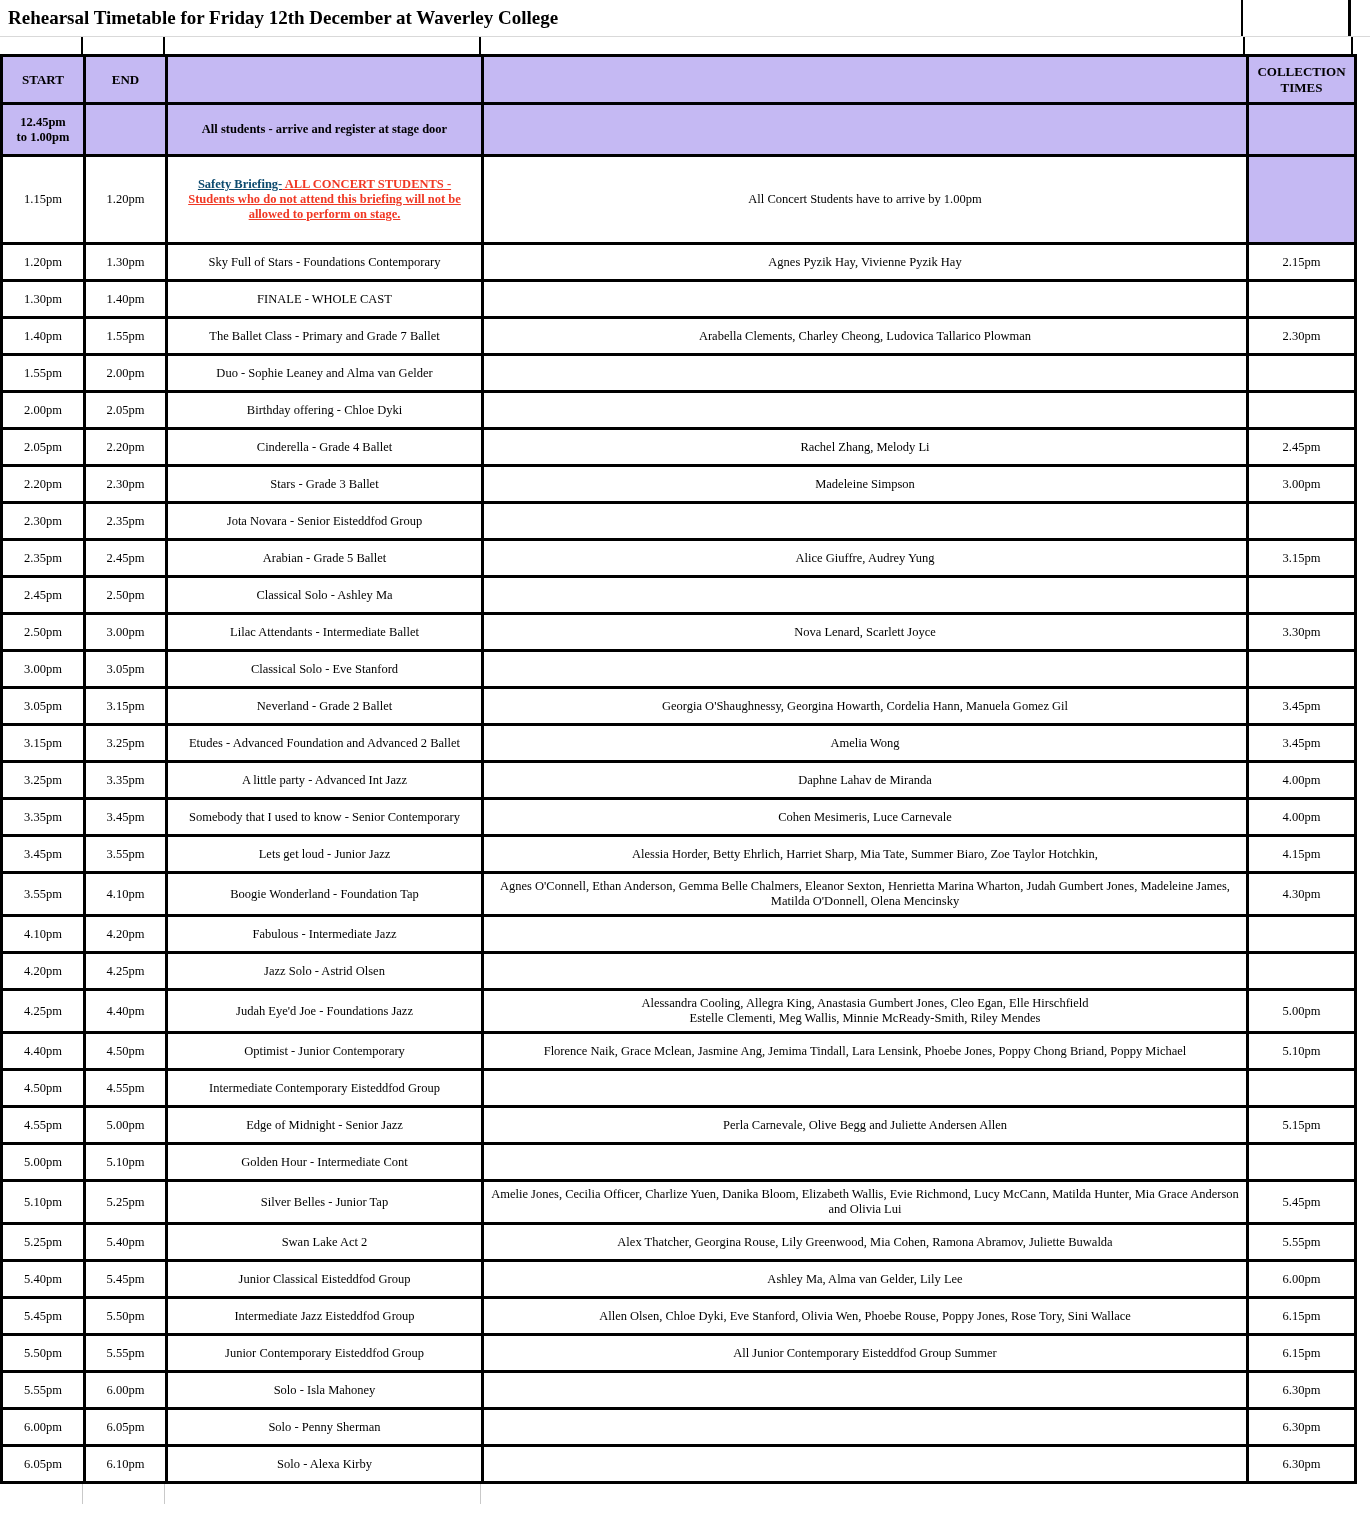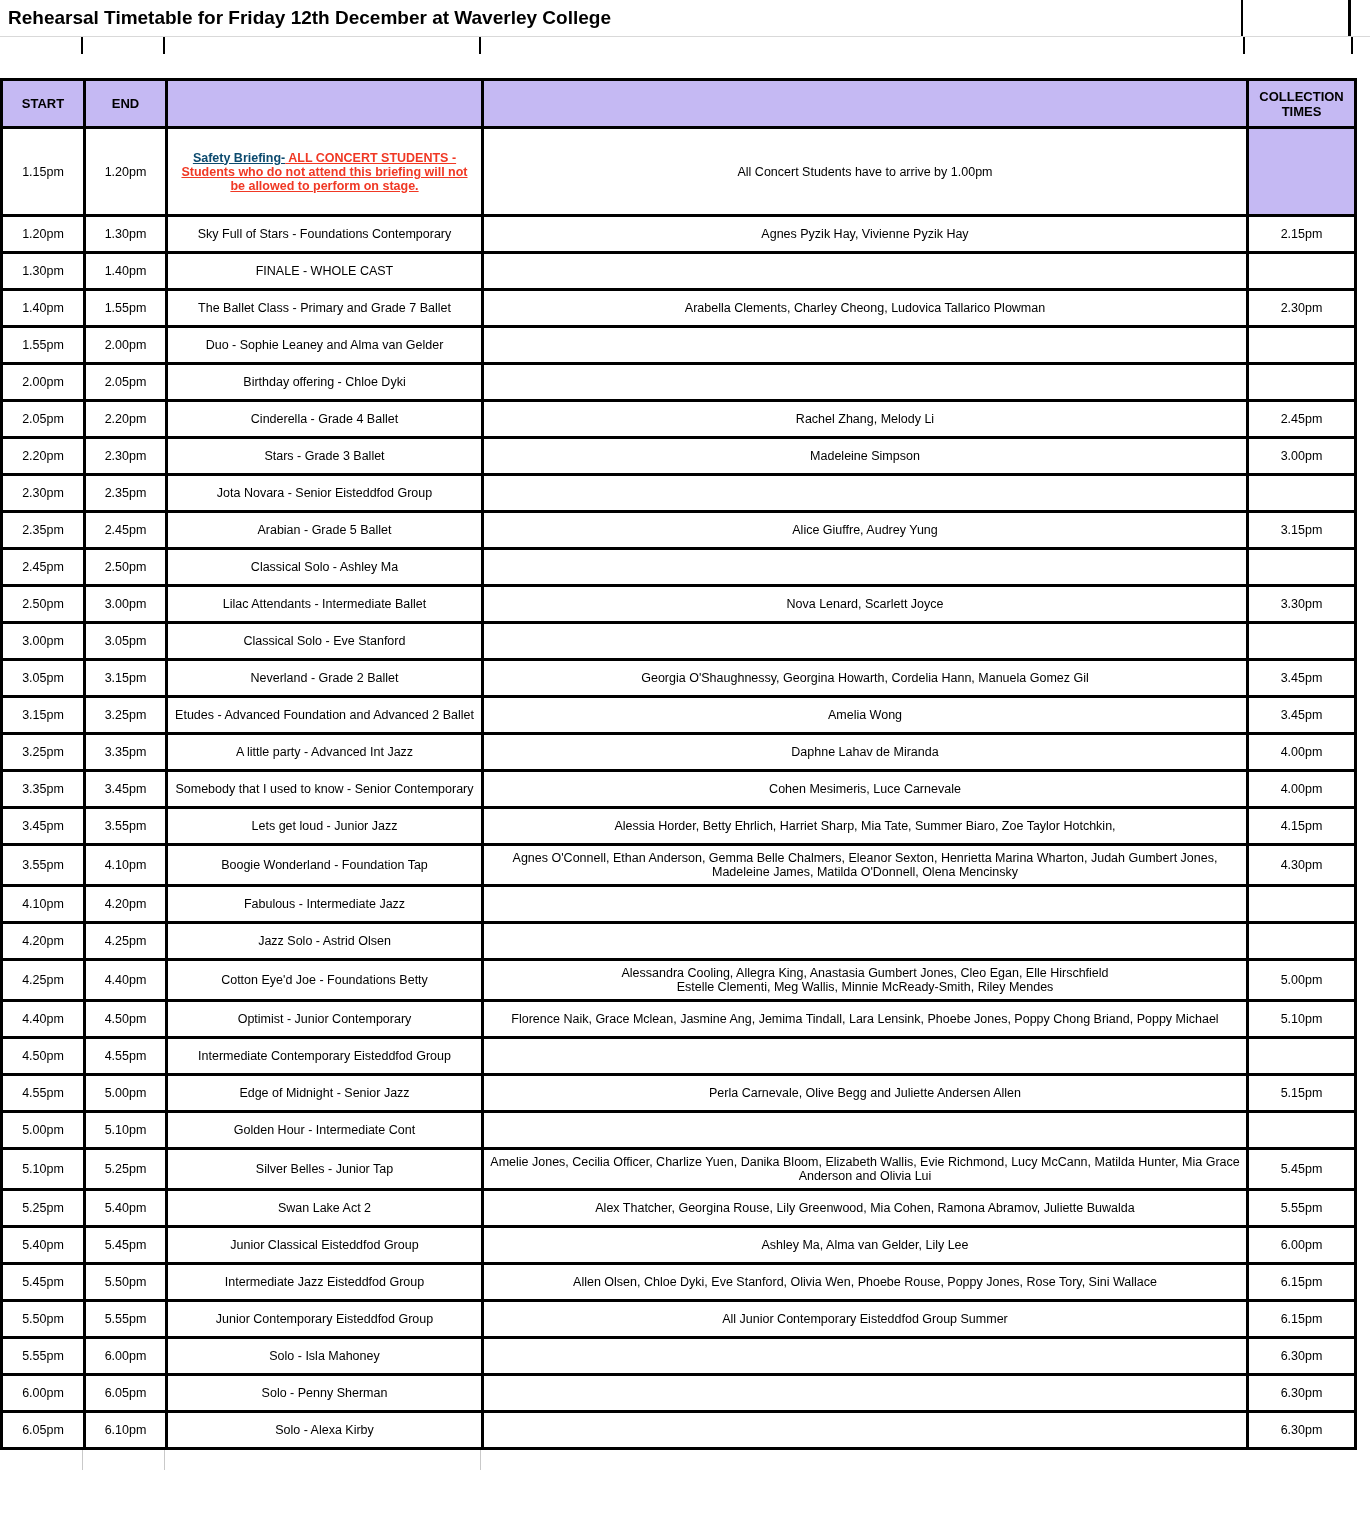--- a/index.html
+++ b/index.html
@@ -5,7 +5,7 @@
   html,body { margin:0; padding:0; background:#ffffff; }
   .sheet {
     width:1370px; min-height:1536px; background:#ffffff;
-    font-family:Liberation Sans, sans-serif;
+    font-family:Liberation Serif, serif;
     color:#000; position:relative;
   }
   

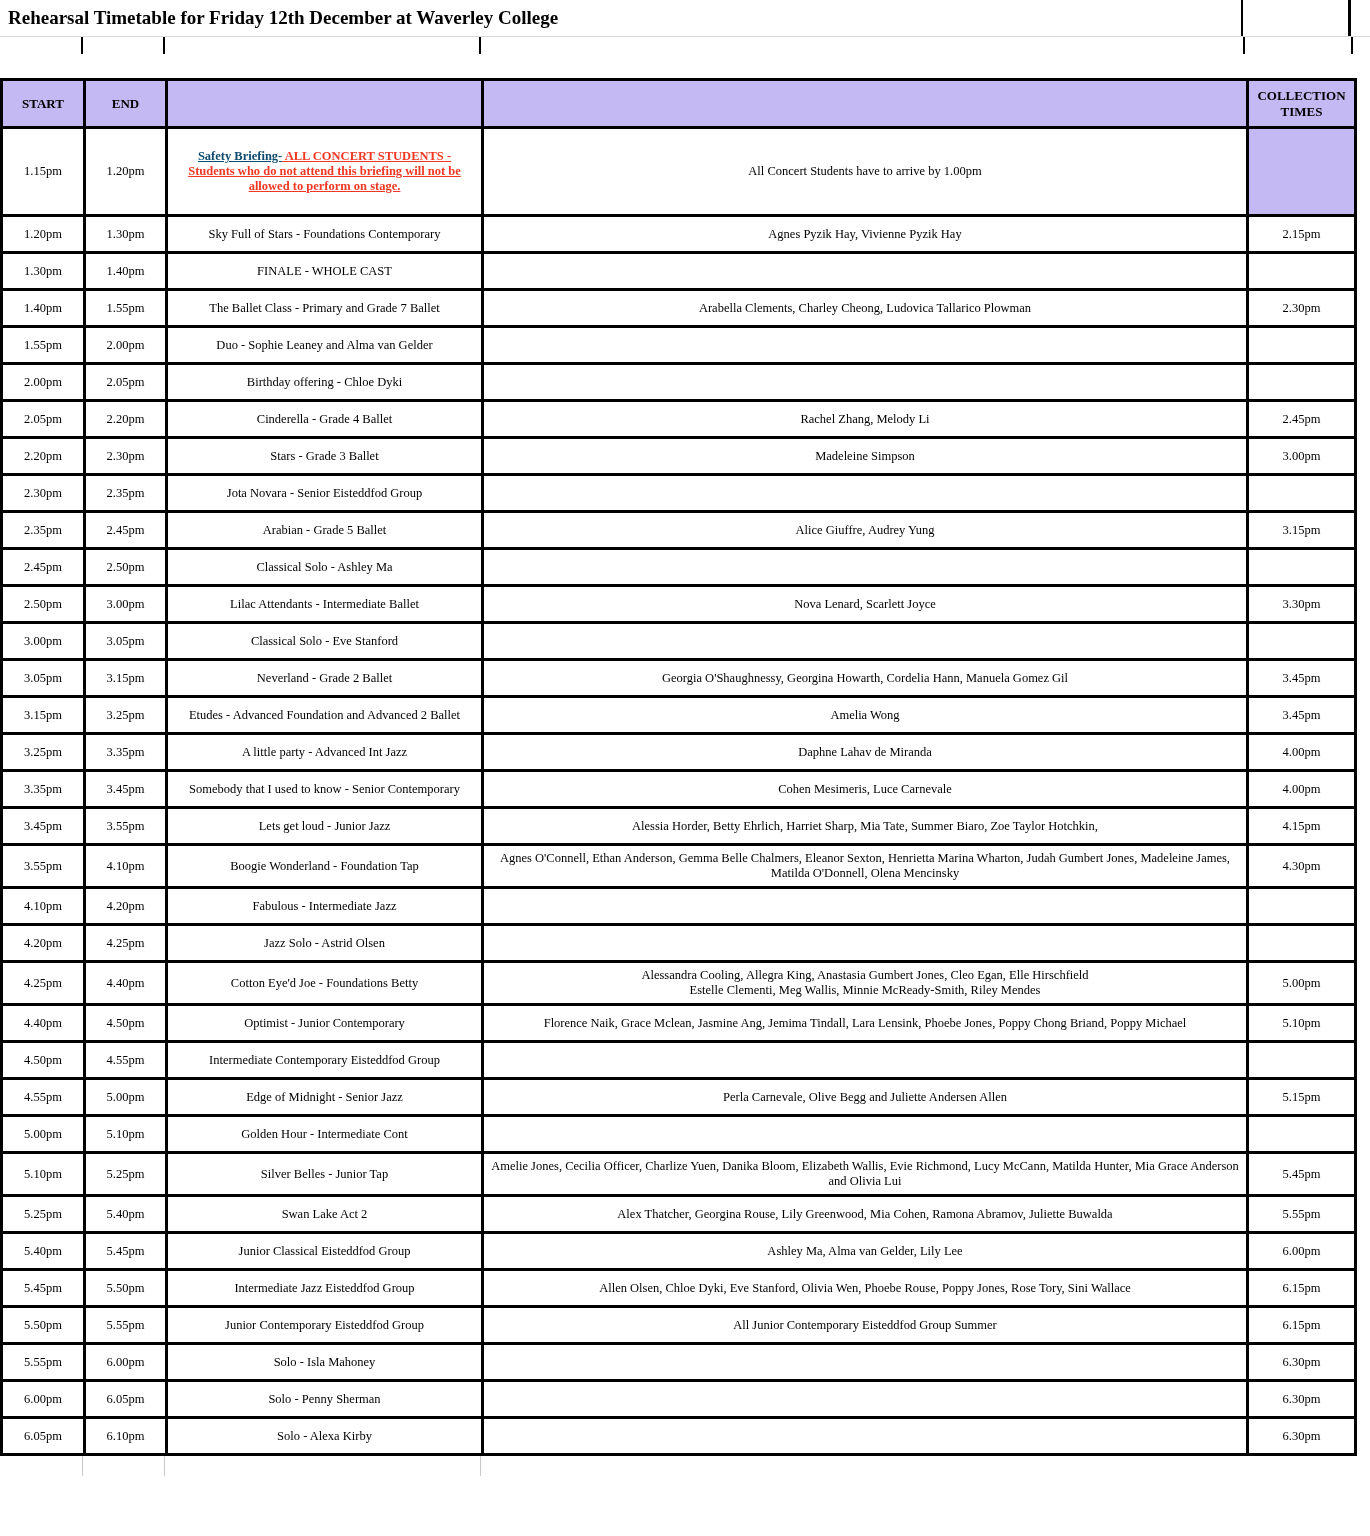--- a/index.html
+++ b/index.html
@@ -22,7 +22,7 @@
   .tick-a { left:81px; } .tick-b { left:163px; } .tick-c { left:479px; }
   .tick-d { left:1243px; } .tick-e { left:1351px; width:3px; }
   
-  table.timetable { border-collapse:collapse; table-layout:fixed; width:1354px;margin-top:24px; }
+  table.timetable { border-collapse:collapse; table-layout:fixed; width:1354px; }
   table.timetable td, table.timetable th {
     border:3px solid #000; box-sizing:border-box;
     text-align:center; vertical-align:middle;

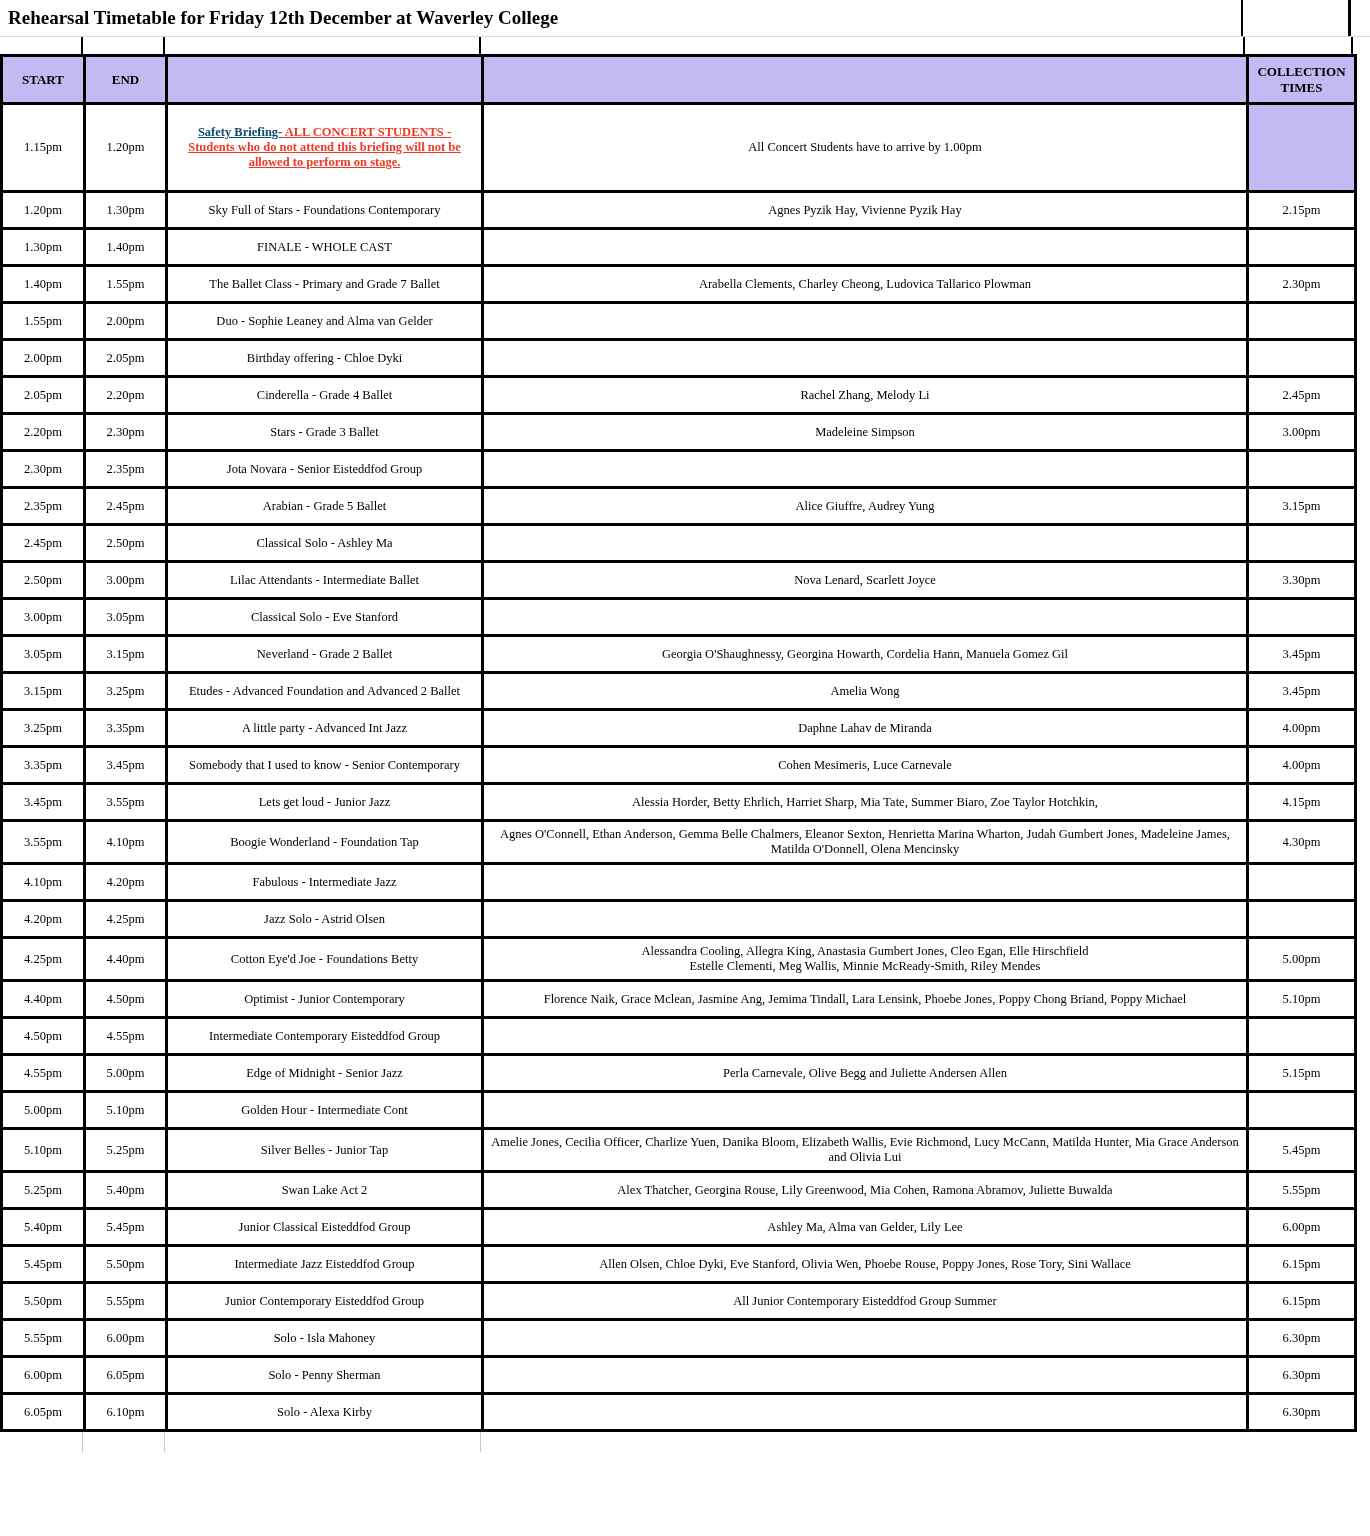--- a/index.html
+++ b/index.html
@@ -81,6 +81,14 @@
       </tr>
     </thead>
     <tbody>
+      <tr class="arrival-row">
+        <td>12.45pm
+to 1.00pm</td>
+        <td></td>
+        <td>All students - arrive and register at stage door</td>
+        <td></td>
+        <td></td>
+      </tr>
       <tr class="safety-row">
         <td>1.15pm</td>
         <td>1.20pm</td>

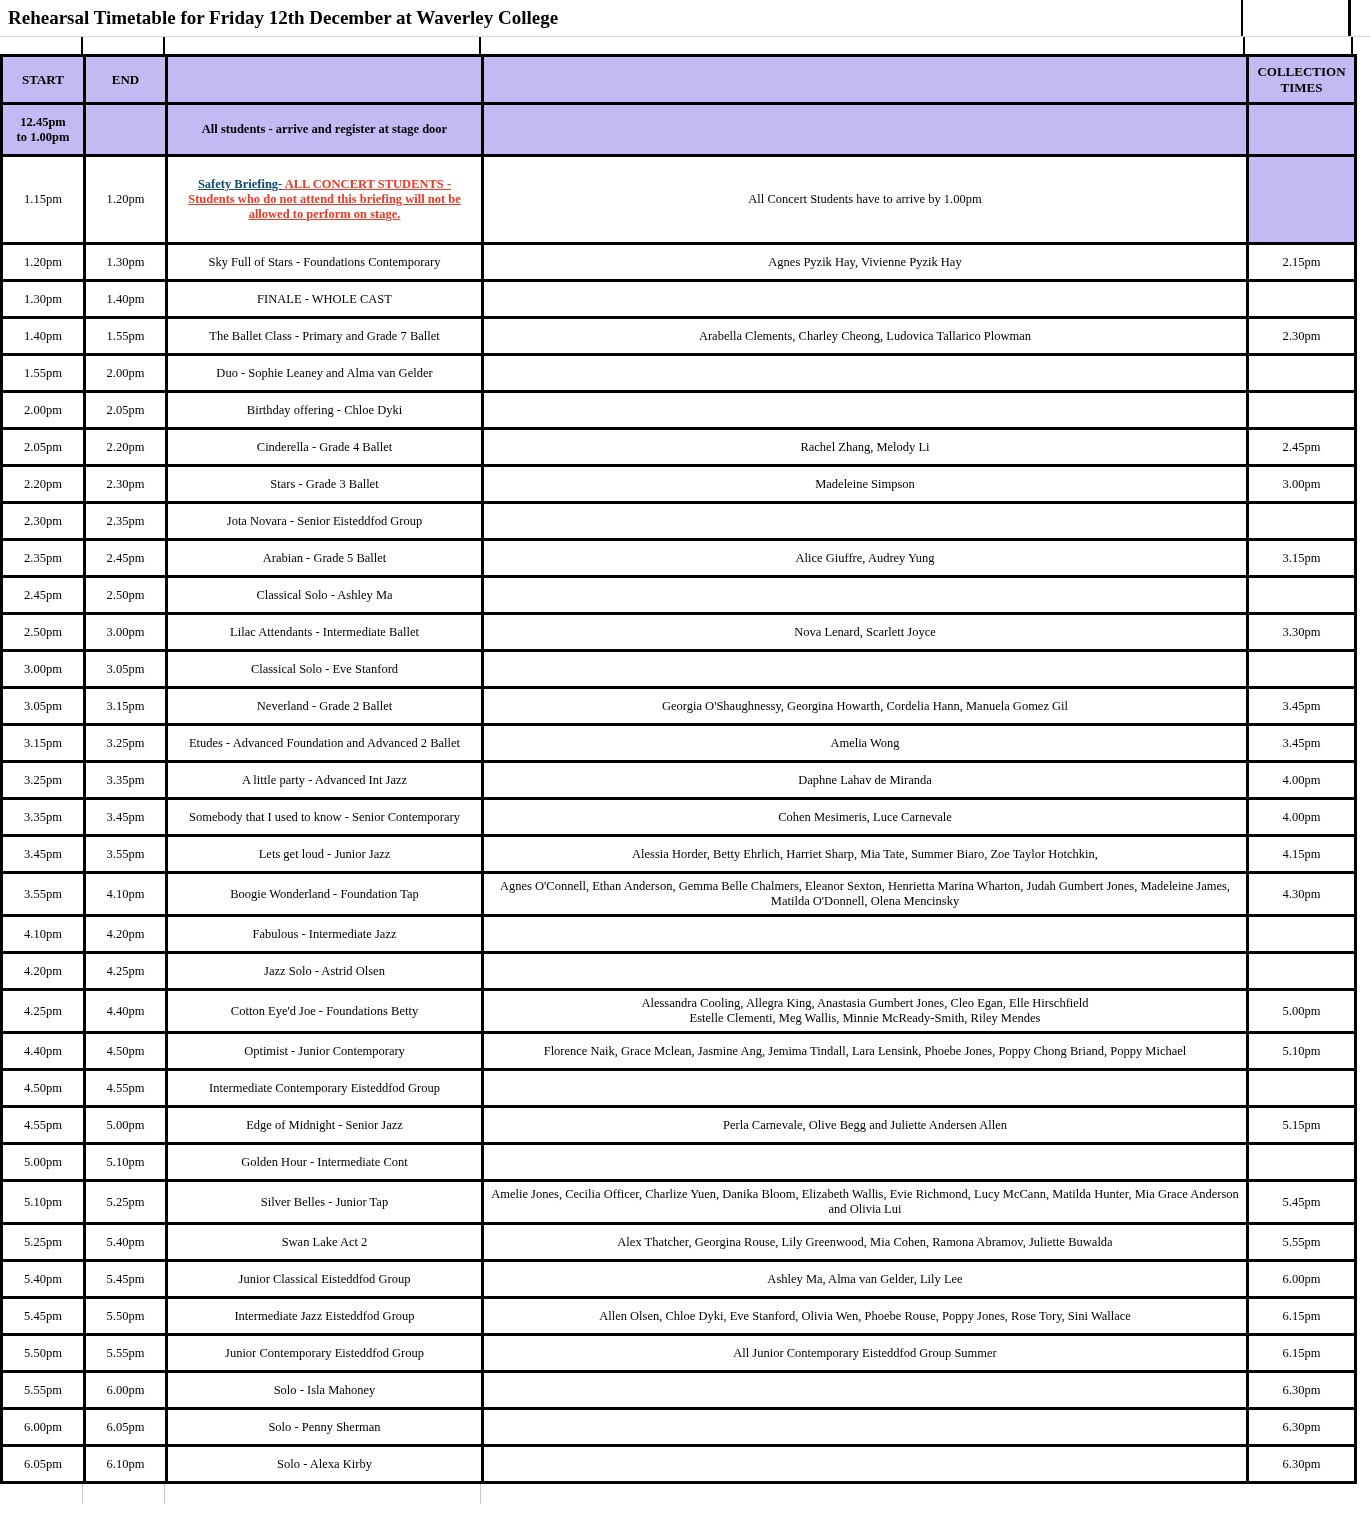--- a/index.html
+++ b/index.html
@@ -240,7 +240,7 @@
         <tr class="data-row">
           <td>4.25pm</td>
           <td>4.40pm</td>
-          <td>Cotton Eye'd Joe - Foundations Betty</td>
+          <td>Judah Eye'd Joe - Foundations Jazz</td>
           <td>Alessandra Cooling, Allegra King, Anastasia Gumbert Jones, Cleo Egan, Elle Hirschfield
 Estelle Clementi, Meg Wallis, Minnie McReady-Smith, Riley Mendes</td>
           <td>5.00pm</td>

